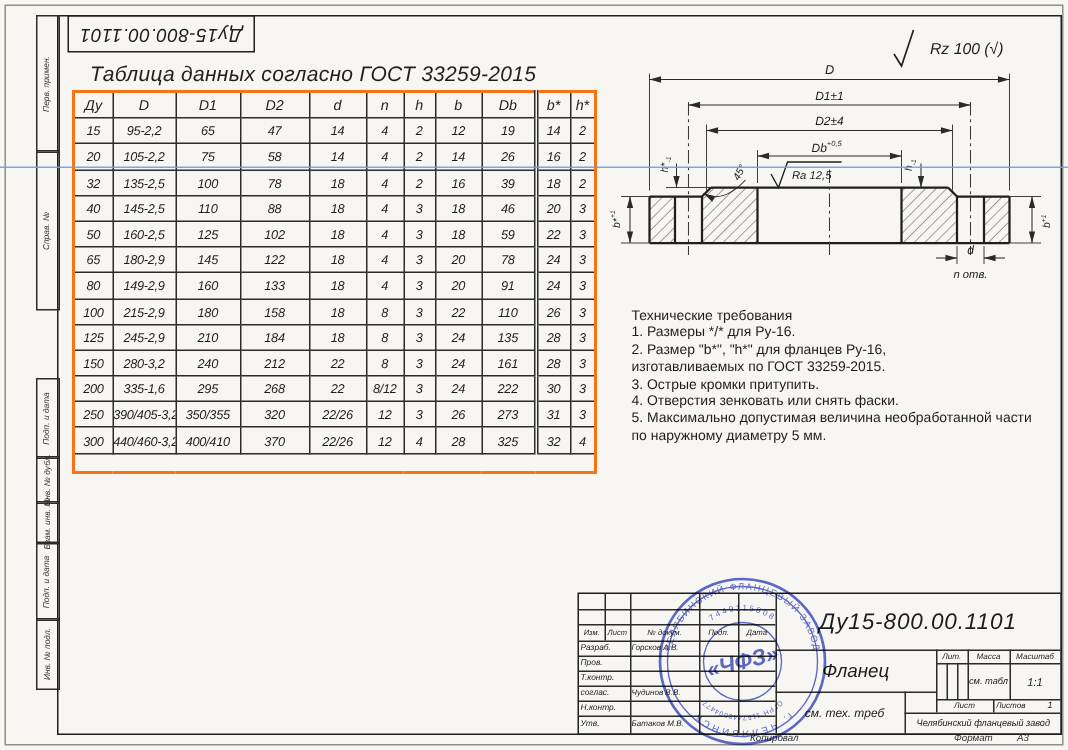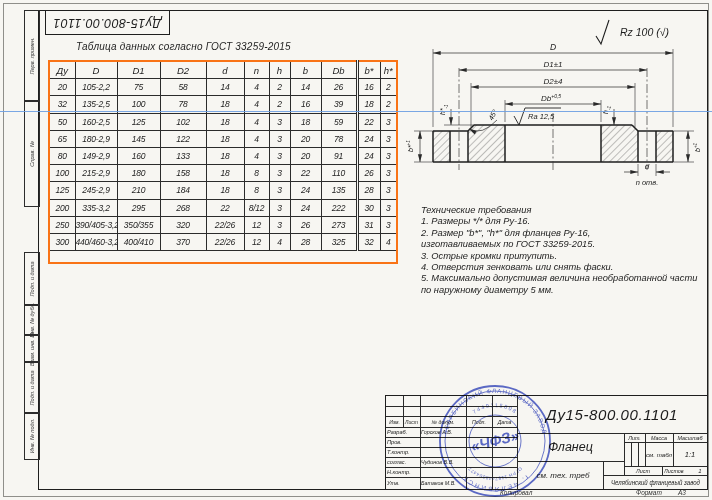--- a/index.html
+++ b/index.html
@@ -14,7 +14,7 @@
   .flipbox{position:absolute;left:45px;top:10px;width:123px;height:23px;border:1.3px solid #1e1e1e;display:flex;align-items:center;justify-content:center;}
   .flipbox span{transform:rotate(180deg);font-size:12.5px;font-style:italic;letter-spacing:.4px;color:#1c1c1c;}
   
-  .tcaption{position:absolute;left:76px;top:41px;font-size:10px;font-style:italic;color:#1f1f1f;letter-spacing:.2px;}
+  .tcaption{position:absolute;left:60px;top:41px;font-size:14px;font-style:italic;color:#1f1f1f;letter-spacing:.2px;}
   table.data{position:absolute;left:48px;top:60px;width:348px;border-collapse:collapse;table-layout:fixed;border:2px solid #f97316;background:transparent;}
   table.data th,table.data td{border:1px solid #2b2b2b;text-align:center;padding:0;height:16.2px;font-style:italic;color:#1d1d1d;overflow:hidden;white-space:nowrap;}
   table.data th{font-size:9.5px;font-weight:normal;}

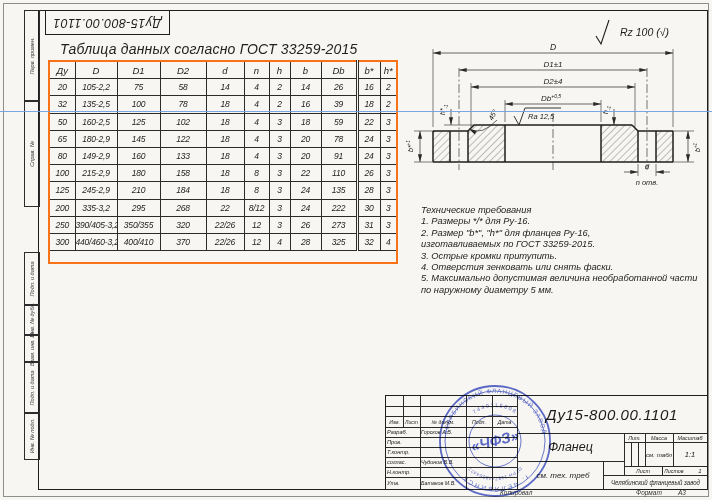--- a/index.html
+++ b/index.html
@@ -100,6 +100,19 @@
     </thead>
     <tbody>
         <tr>
+          <td>15</td>
+          <td>95-2,2</td>
+          <td>65</td>
+          <td>47</td>
+          <td>14</td>
+          <td>4</td>
+          <td>2</td>
+          <td>12</td>
+          <td>19</td>
+          <td>14</td>
+          <td>2</td>
+        </tr>
+        <tr>
           <td>20</td>
           <td>105-2,2</td>
           <td>75</td>

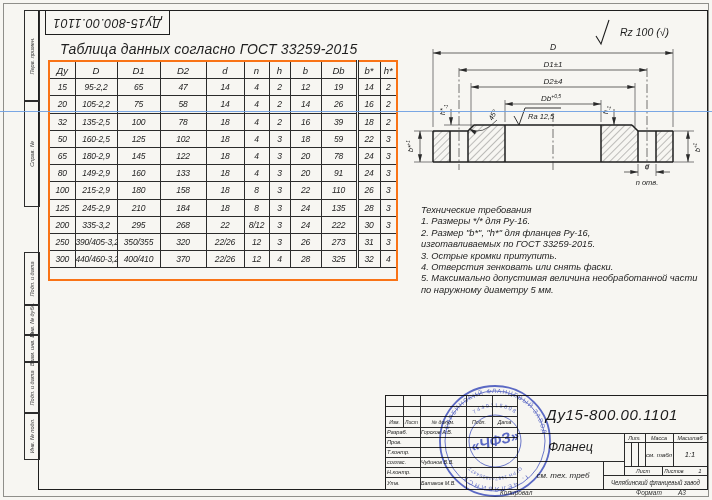--- a/index.html
+++ b/index.html
@@ -139,6 +139,19 @@
           <td>2</td>
         </tr>
         <tr>
+          <td>40</td>
+          <td>145-2,5</td>
+          <td>110</td>
+          <td>88</td>
+          <td>18</td>
+          <td>4</td>
+          <td>3</td>
+          <td>18</td>
+          <td>46</td>
+          <td>20</td>
+          <td>3</td>
+        </tr>
+        <tr>
           <td>50</td>
           <td>160-2,5</td>
           <td>125</td>

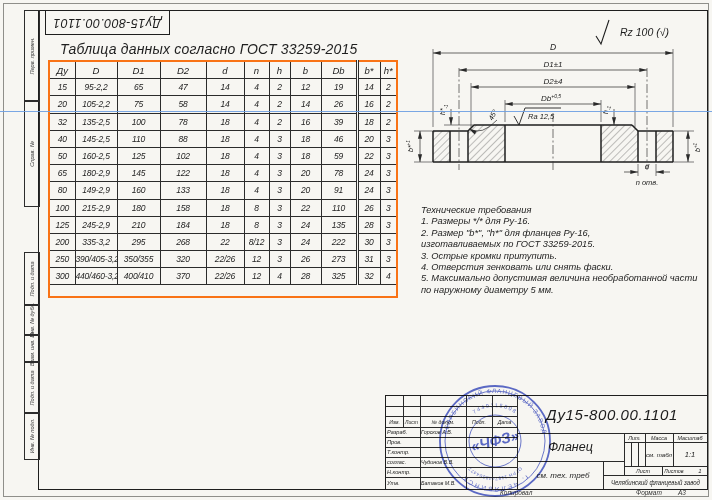--- a/index.html
+++ b/index.html
@@ -22,7 +22,7 @@
   table.data th:nth-child(10),table.data td:nth-child(10){border-left:3px double #2b2b2b;}
   table.data tr.fill td{height:11px;border-left:1px solid #2b2b2b;}
   
-  .tech{position:absolute;left:421px;top:205px;width:292px;font-size:9.3px;font-style:italic;line-height:11.4px;color:#1d1d1d;}
+  .tech{position:absolute;left:421px;top:205px;width:292px;font-size:9.3px;line-height:11.4px;color:#1d1d1d;}
   
   .tb{position:absolute;left:385px;top:395px;width:321px;height:93px;border:1.6px solid #1e1e1e;}
   .tb .vl,.tb .hl{position:absolute;background:#2a2a2a;}

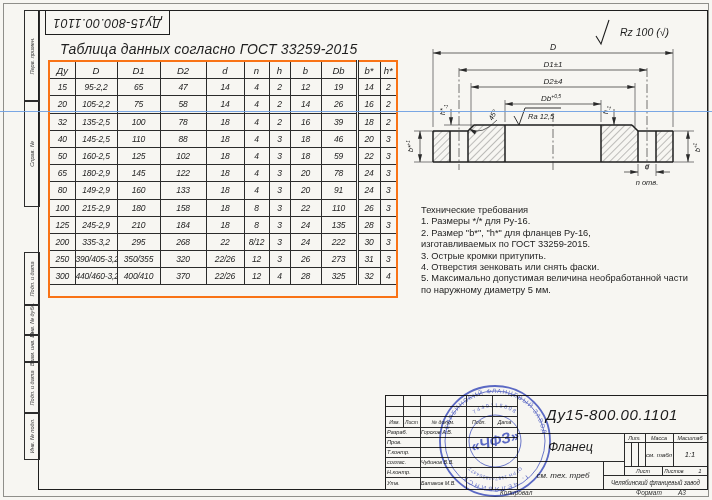--- a/index.html
+++ b/index.html
@@ -217,6 +217,19 @@
           <td>3</td>
         </tr>
         <tr>
+          <td>150</td>
+          <td>280-3,2</td>
+          <td>240</td>
+          <td>212</td>
+          <td>22</td>
+          <td>8</td>
+          <td>3</td>
+          <td>24</td>
+          <td>161</td>
+          <td>28</td>
+          <td>3</td>
+        </tr>
+        <tr>
           <td>200</td>
           <td>335-3,2</td>
           <td>295</td>

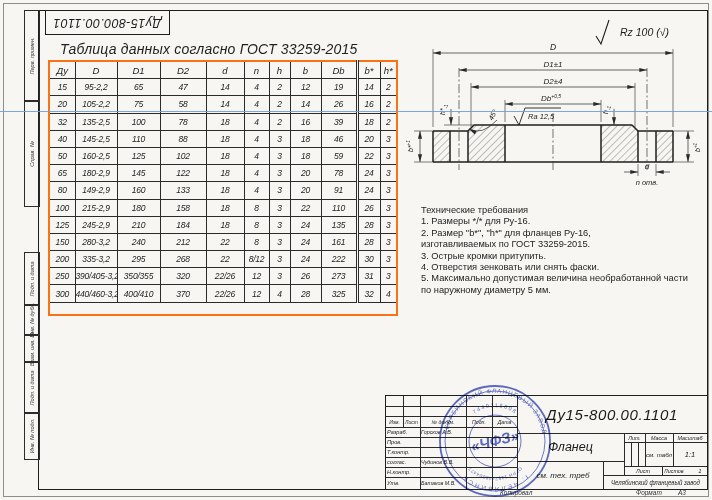--- a/index.html
+++ b/index.html
@@ -231,7 +231,7 @@
         </tr>
         <tr>
           <td>200</td>
-          <td>335-3,2</td>
+          <td>335-1,6</td>
           <td>295</td>
           <td>268</td>
           <td>22</td>

